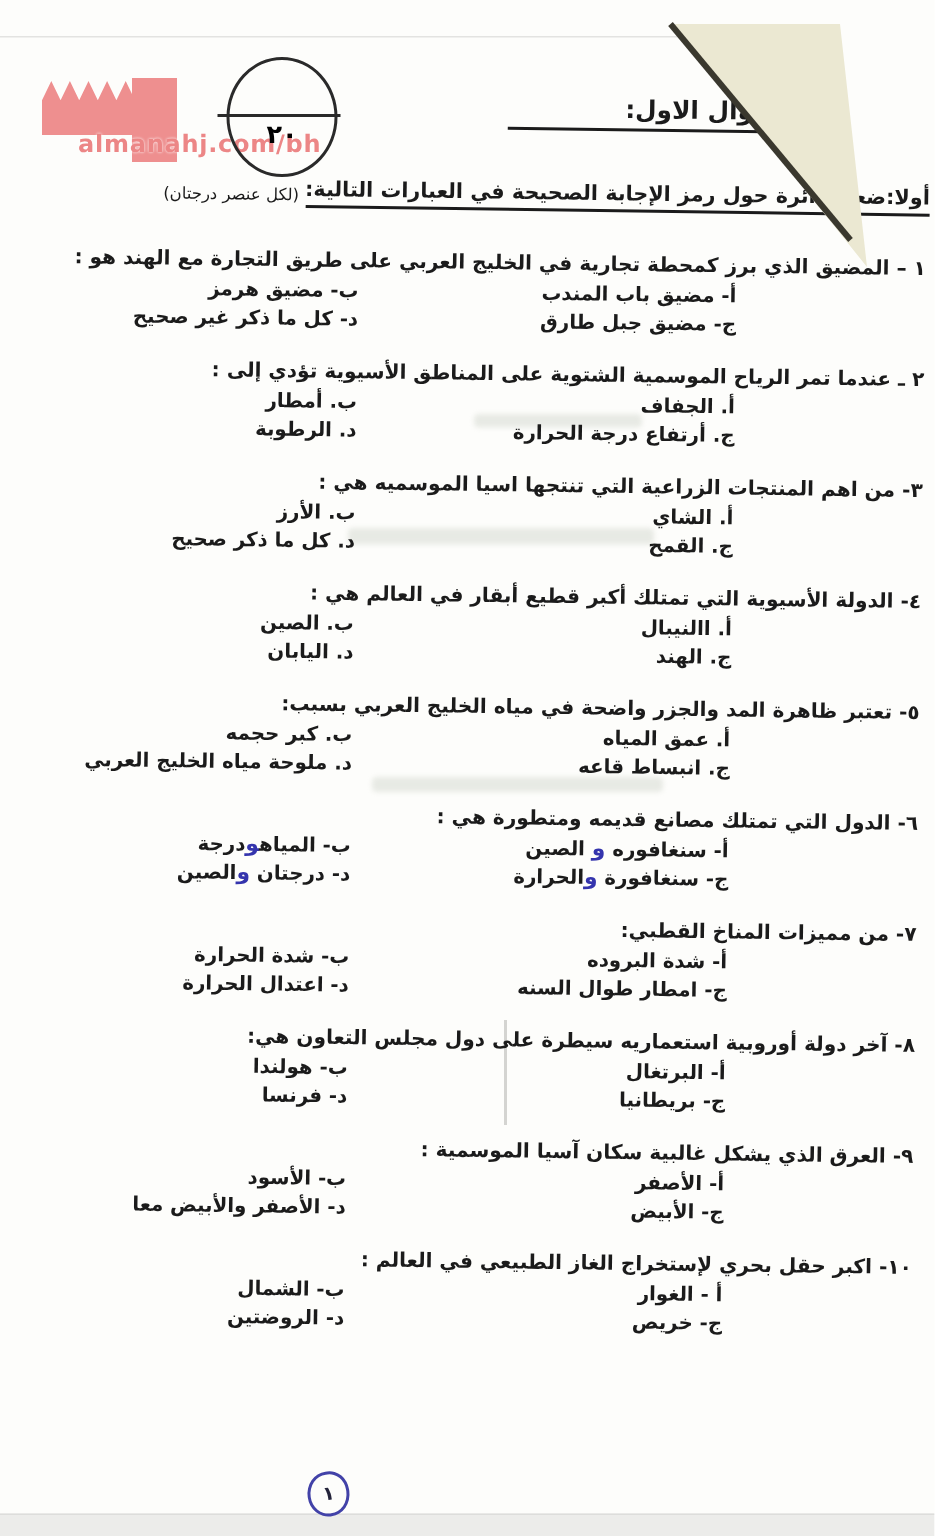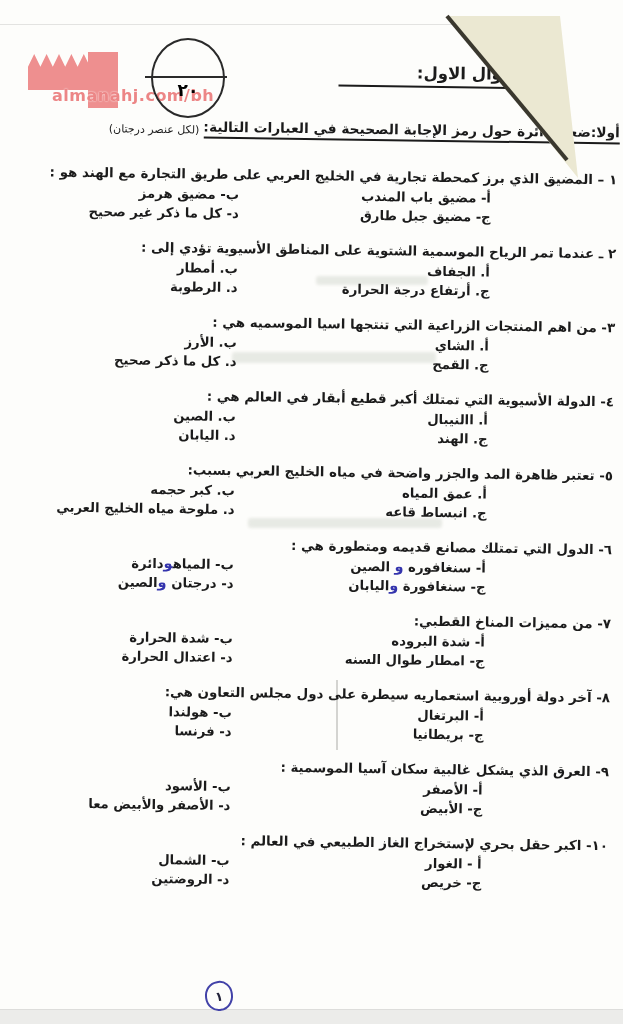--- a/index.html
+++ b/index.html
@@ -144,7 +144,7 @@
           <div class="q-stem">٦- الدول التي تمتلك مصانع قديمه ومتطورة هي :</div>
           <div class="opt-row">
             <div class="opt-cell"><span>أ- سنغافوره </span><span class="blue-ink">و</span><span> الصين</span></div>
-            <div class="opt-cell"><span>ب- المياه</span><span class="blue-ink">و</span><span>دائرة</span></div>
+            <div class="opt-cell"><span>ب- المياه</span><span class="blue-ink">و</span><span>درجة</span></div>
           </div>
           <div class="opt-row">
             <div class="opt-cell"><span>ج- سنغافورة </span><span class="blue-ink">و</span><span>اليابان</span></div>

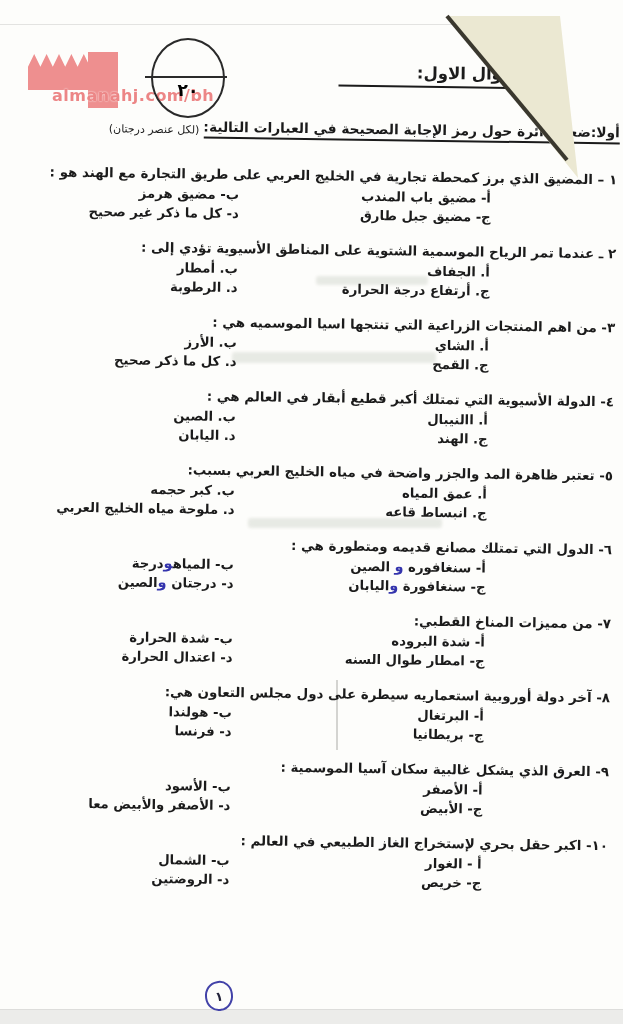--- a/index.html
+++ b/index.html
@@ -147,7 +147,7 @@
             <div class="opt-cell"><span>ب- المياه</span><span class="blue-ink">و</span><span>درجة</span></div>
           </div>
           <div class="opt-row">
-            <div class="opt-cell"><span>ج- سنغافورة </span><span class="blue-ink">و</span><span>اليابان</span></div>
+            <div class="opt-cell"><span>ج- سنغافورة </span><span class="blue-ink">و</span><span>الحرارة</span></div>
             <div class="opt-cell"><span>د- درجتان </span><span class="blue-ink">و</span><span>الصين</span></div>
           </div>
         </div>

